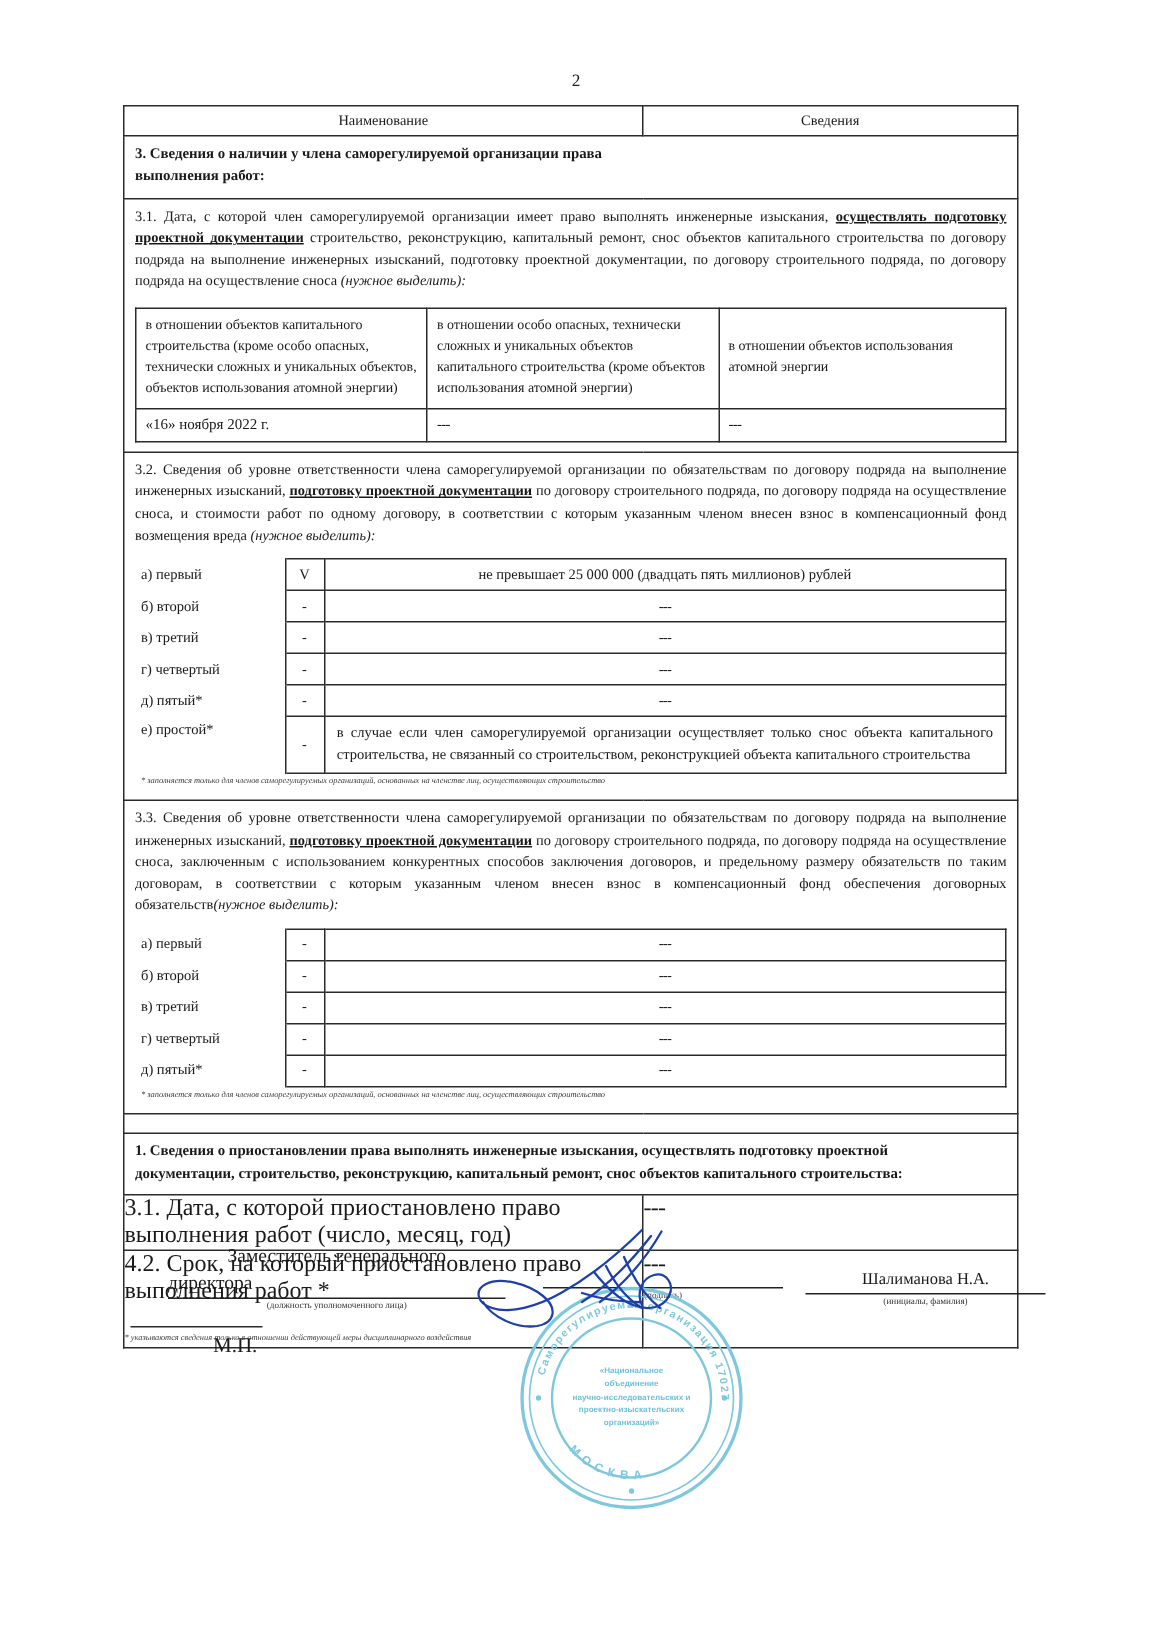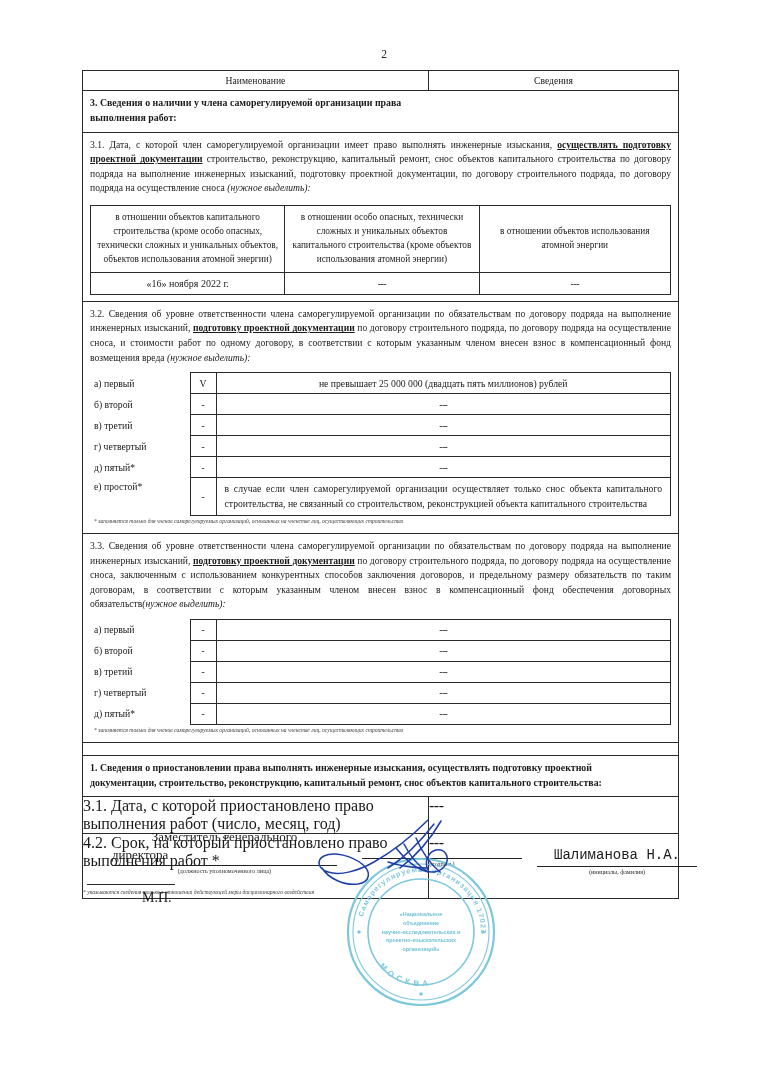--- a/index.html
+++ b/index.html
@@ -84,7 +84,7 @@
   }
   .sub31 td {
     border: 1.1px solid #2b2b2b;
-    text-align: center;
+    text-align: left;
     font-size: 9.3px;
     line-height: 1.5;
     padding: 5px 6px;

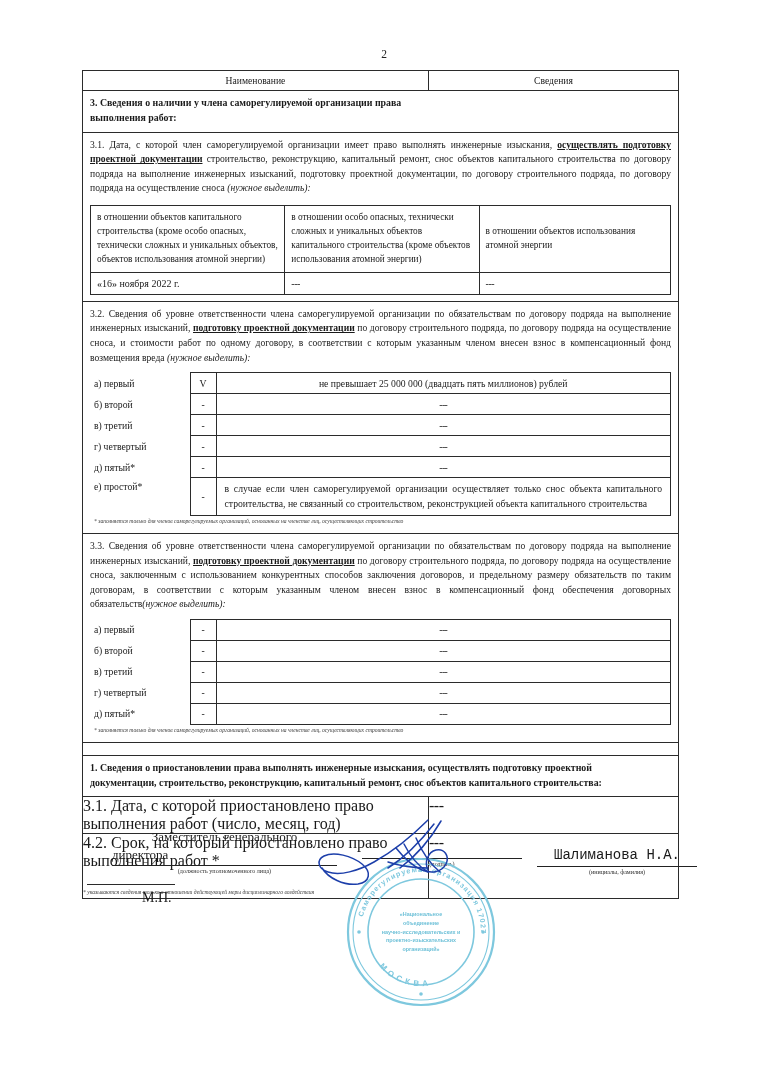--- a/index.html
+++ b/index.html
@@ -199,9 +199,8 @@
     text-align: center;
   }
   .sign-name {
-    font-size: 14px;
+    font-size: 11px;
     line-height: 1.3;
-    font-family: Liberation Mono, monospace;
   }
   .mp {
     position: absolute;

